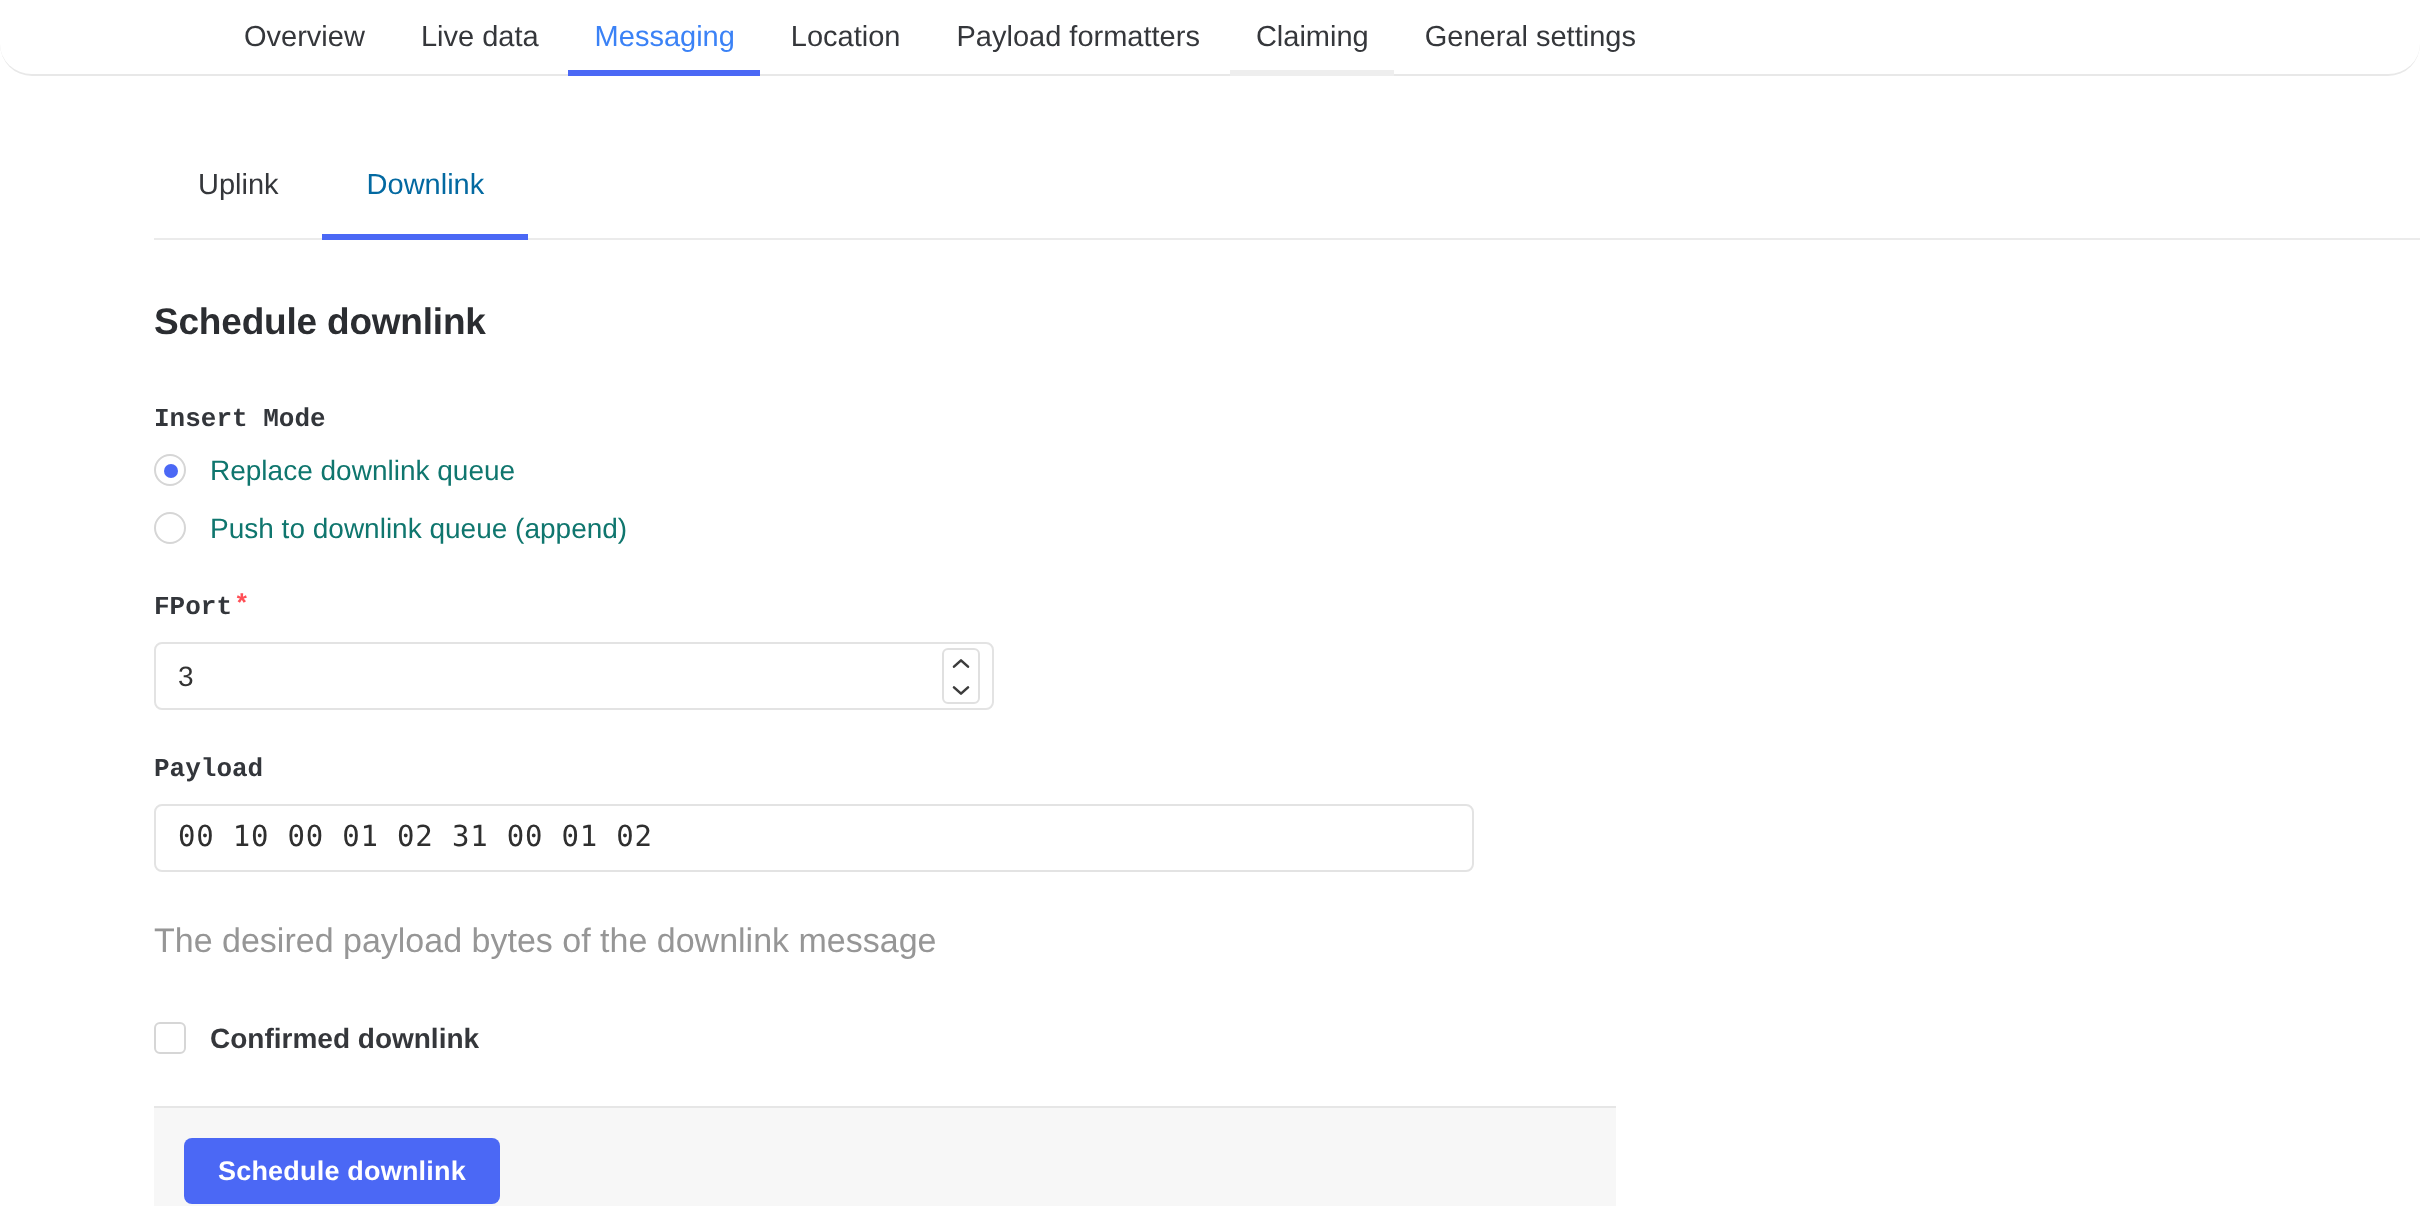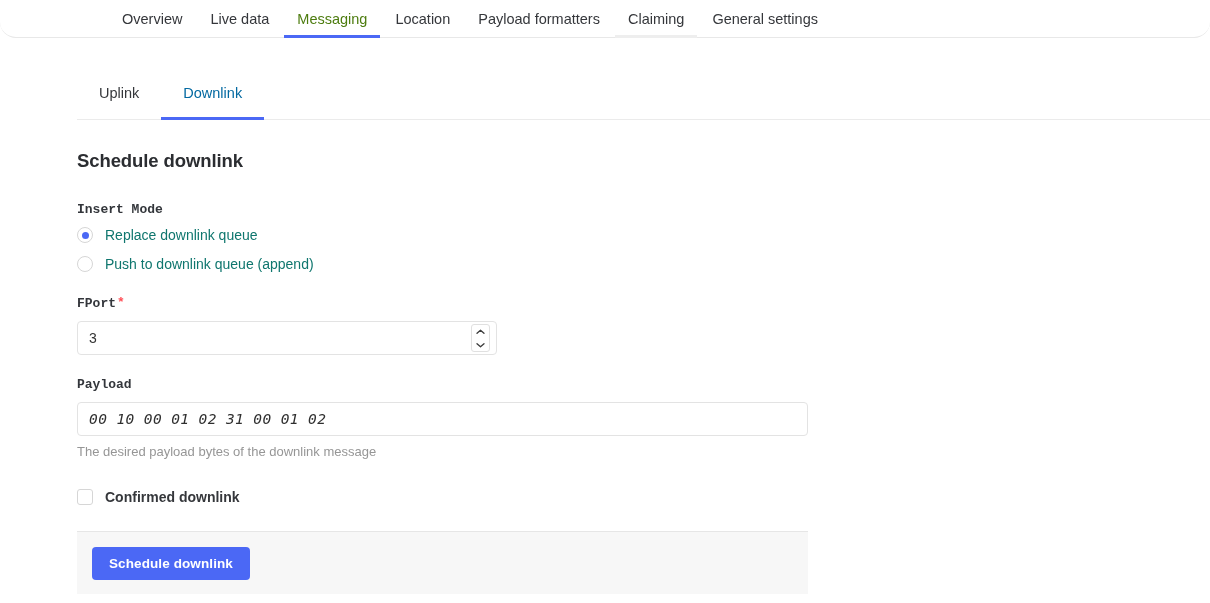--- a/index.html
+++ b/index.html
@@ -44,7 +44,7 @@
     background: transparent;
   }
   .topnav-item.active {
-    color: #4d7c0f;
+    color: #3b82f6;
   }
   .topnav-item.active .underline {
     background: #4b68f5;

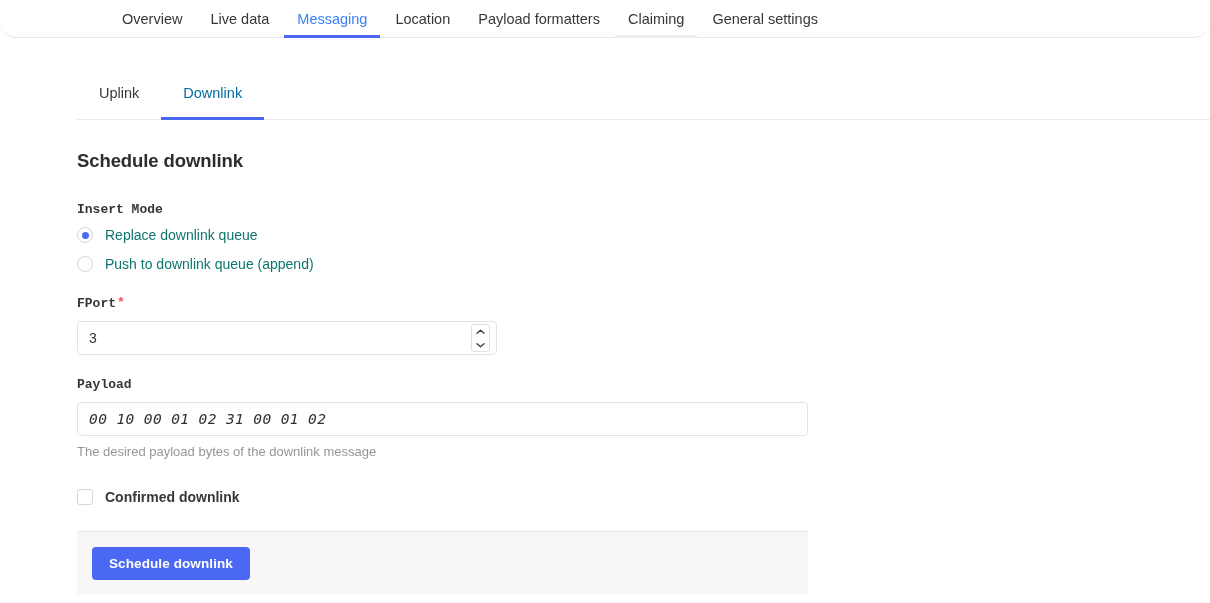--- a/index.html
+++ b/index.html
@@ -178,7 +178,7 @@
     align-items: center;
   }
   .input-shell.fport { width: 420px; }
-  .input-shell.payload { width: 731px; font-style: italic; }
+  .input-shell.payload { width: 660px; }
 
   .input-text {
     font-size: 14px;

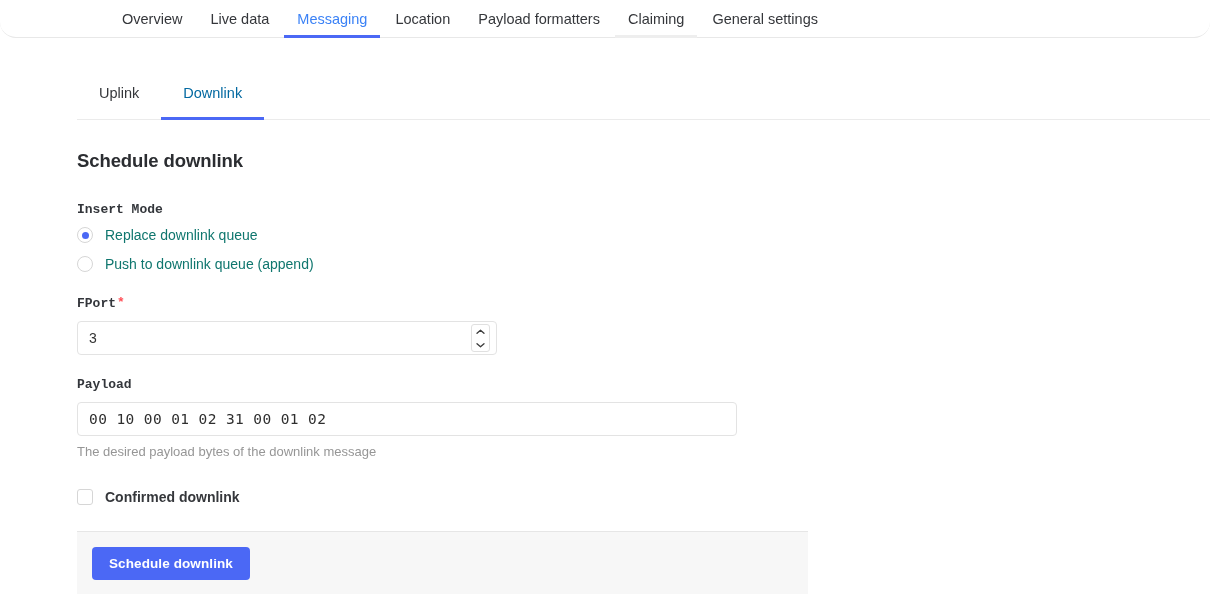--- a/index.html
+++ b/index.html
@@ -216,9 +216,9 @@
   .spin-btn svg { display: block; }
 
   .help-text {
-    font-size: 13px;
+    font-size: 17px;
     color: #969696;
-    margin-top: 8px;
+    margin-top: 25px;
   }
 
   .check-row {

